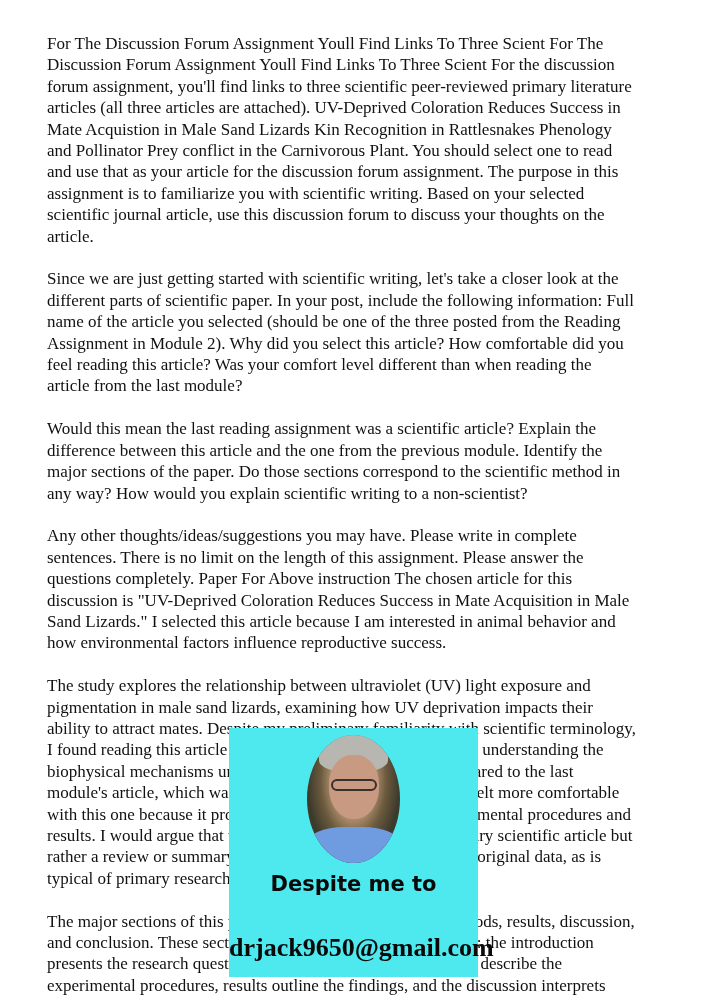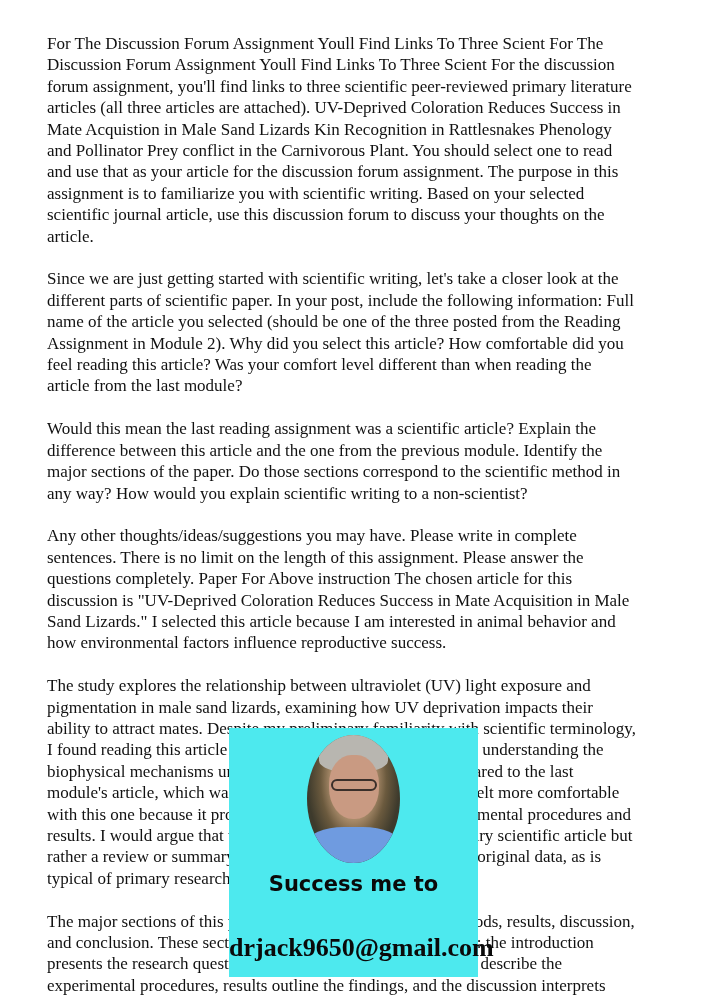--- a/index.html
+++ b/index.html
@@ -55,7 +55,7 @@
     <div class="glasses"></div>
     <div class="shirt"></div>
   </div>
-  <div class="cta l1">Success me to</div>
+  <div class="cta l1">Despite me to</div>
   <div class="email">drjack9650@gmail.com</div>
 </div>
 

